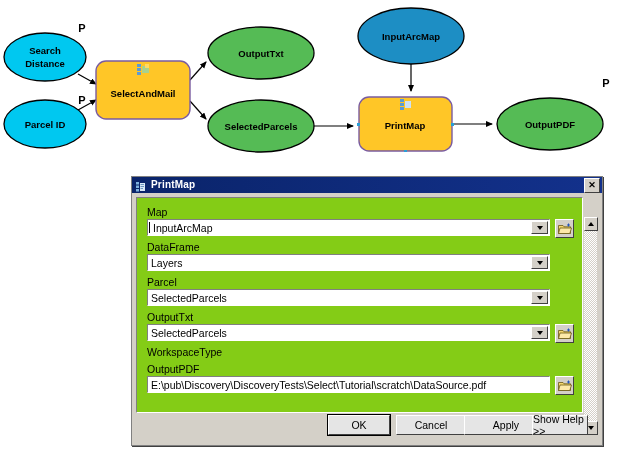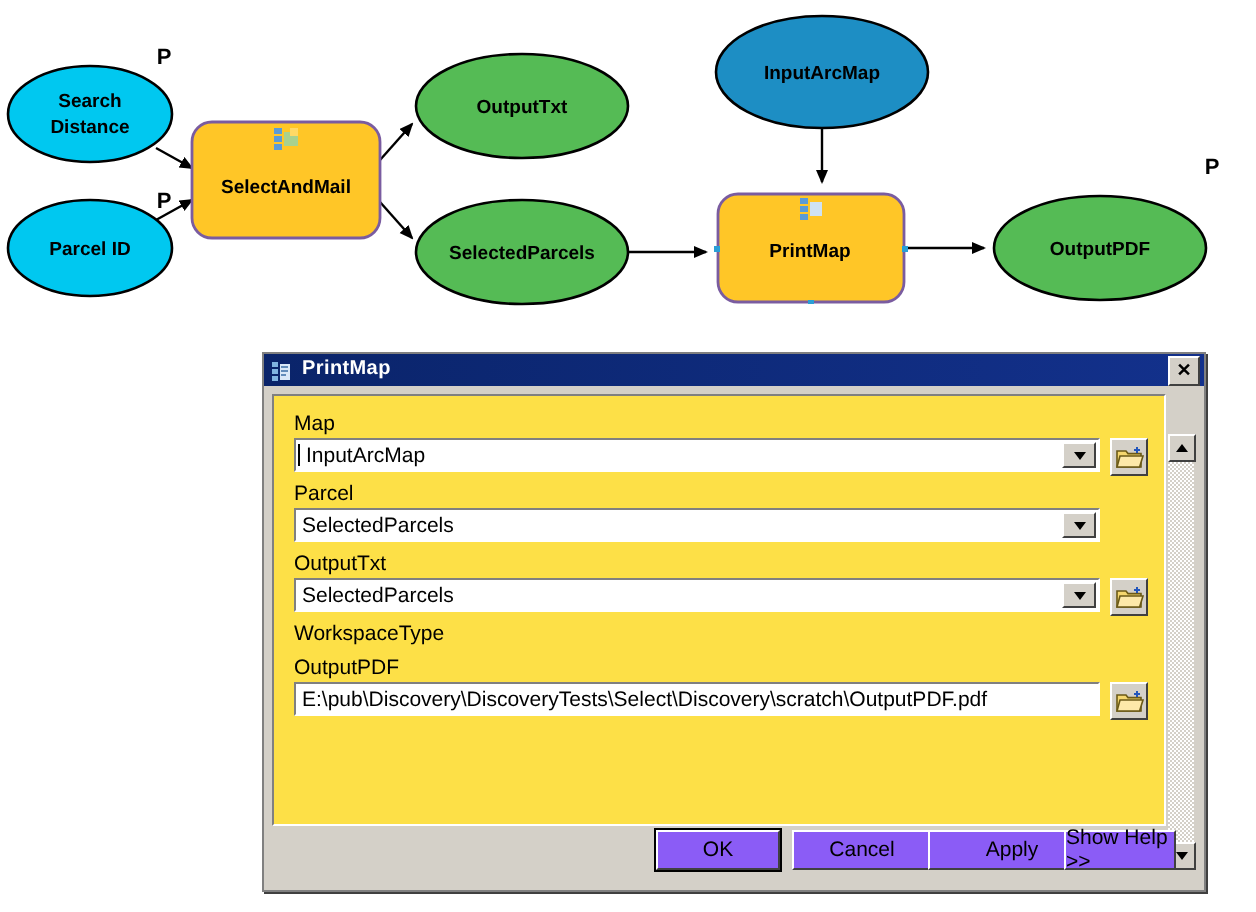--- a/index.html
+++ b/index.html
@@ -75,7 +75,7 @@
   #panel{
     position:absolute;left:0;top:0;
     width:447px;height:216px;
-    background:#fde047;
+    background:#84cc16;
     border-top:1px solid #808080;border-left:1px solid #808080;
     border-right:1px solid #ffffff;border-bottom:1px solid #ffffff;
     box-sizing:border-box;

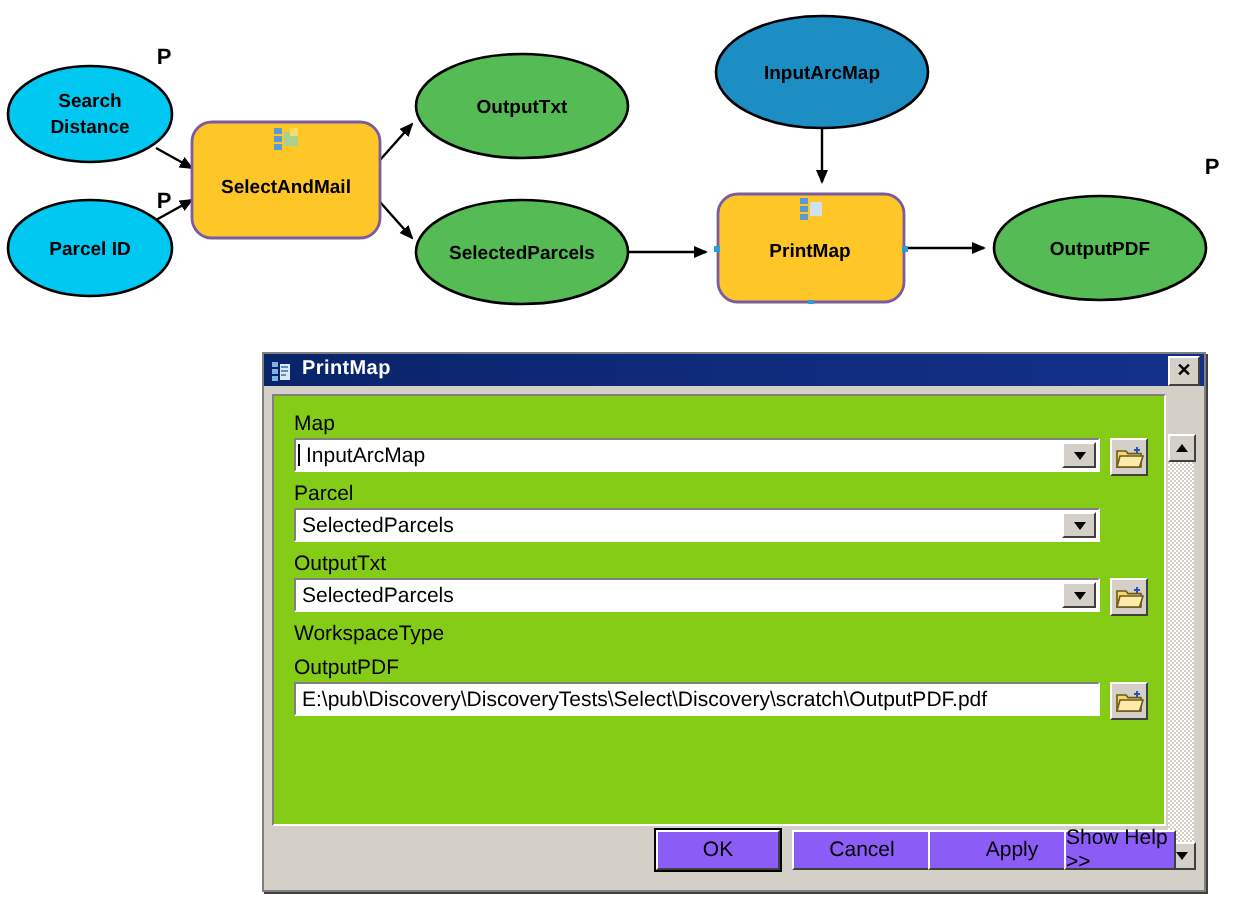--- a/index.html
+++ b/index.html
@@ -296,6 +296,18 @@
           </div>
         </div>
 
+        <div class="field">
+          <div class="field-label">DataFrame</div>
+          <div class="field-row">
+            <div class="control">
+              <div class="value">Layers</div>
+              <div class="arrow-btn">
+                  <i></i>
+                </div>
+            </div>
+            <div class="spacer-btn"></div>
+          </div>
+        </div>
 
         <div class="field">
           <div class="field-label">Parcel</div>

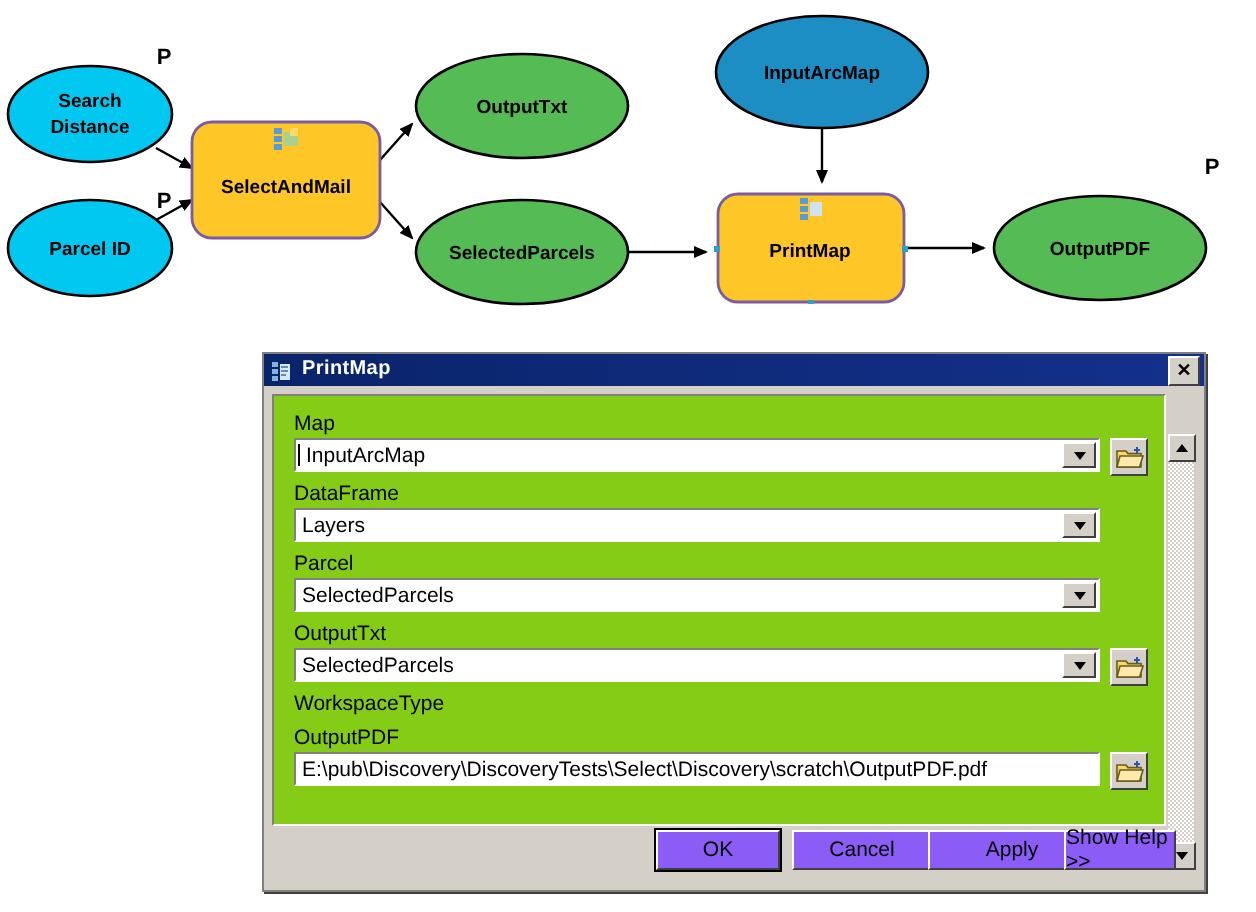--- a/index.html
+++ b/index.html
@@ -349,7 +349,7 @@
           <div class="field-label">OutputPDF</div>
           <div class="field-row">
             <div class="control">
-              <div class="value">E:\pub\Discovery\DiscoveryTests\Select\Discovery\scratch\OutputPDF.pdf</div>
+              <div class="value">E:\pub\Discovery\DiscoveryTests\Select\Tutorial\scratch\DataSource.pdf</div>
             </div>
             <div class="folder-btn">
               <svg width="14" height="12" viewBox="0 0 14 12">

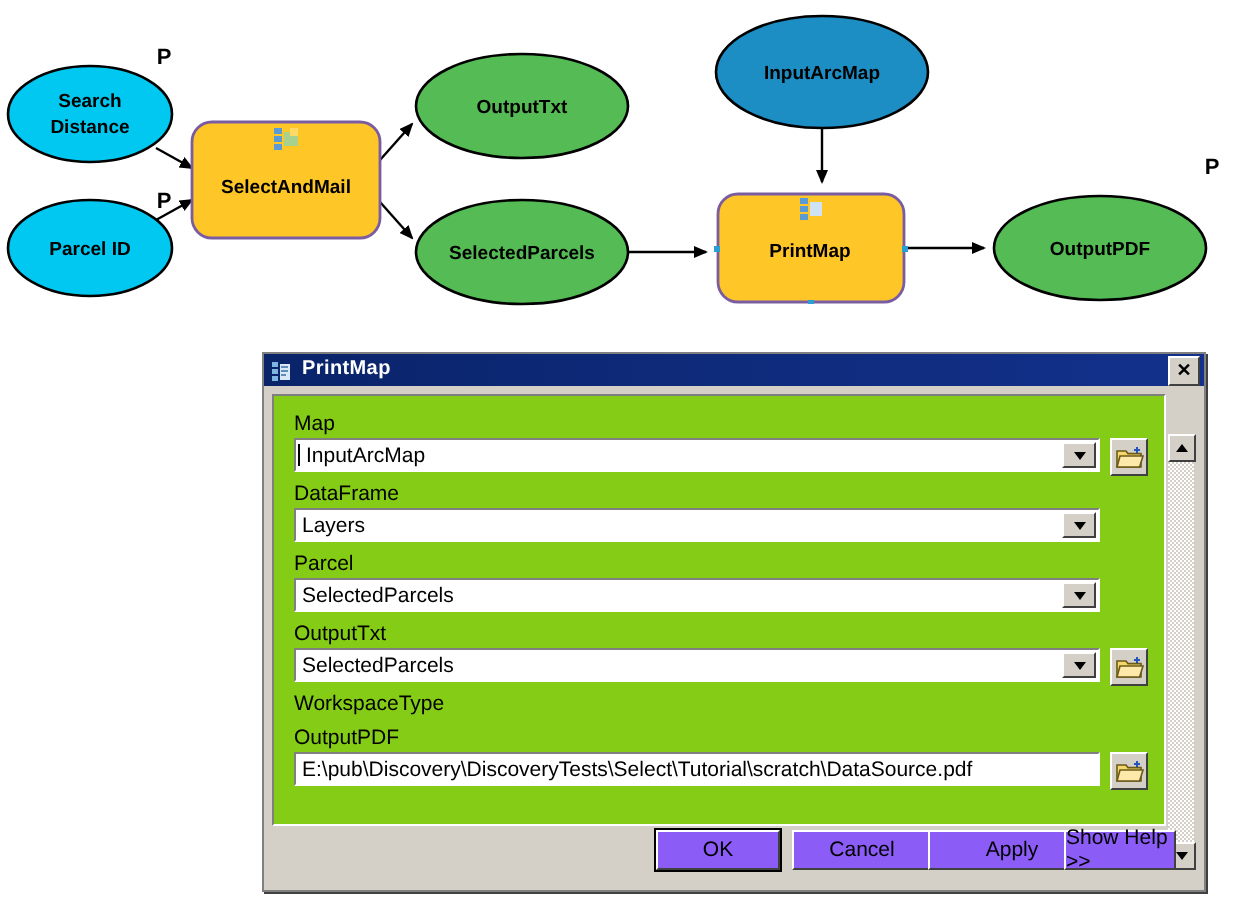--- a/index.html
+++ b/index.html
@@ -154,7 +154,7 @@
   }
   .dlg-btn{
     position:absolute;top:4px;height:20px;
-    background:#8b5cf6;
+    background:#e5e5e5;
     border-top:1px solid #ffffff;border-left:1px solid #ffffff;
     border-right:1px solid #404040;border-bottom:1px solid #404040;
     font-size:10.5px;color:#000;

